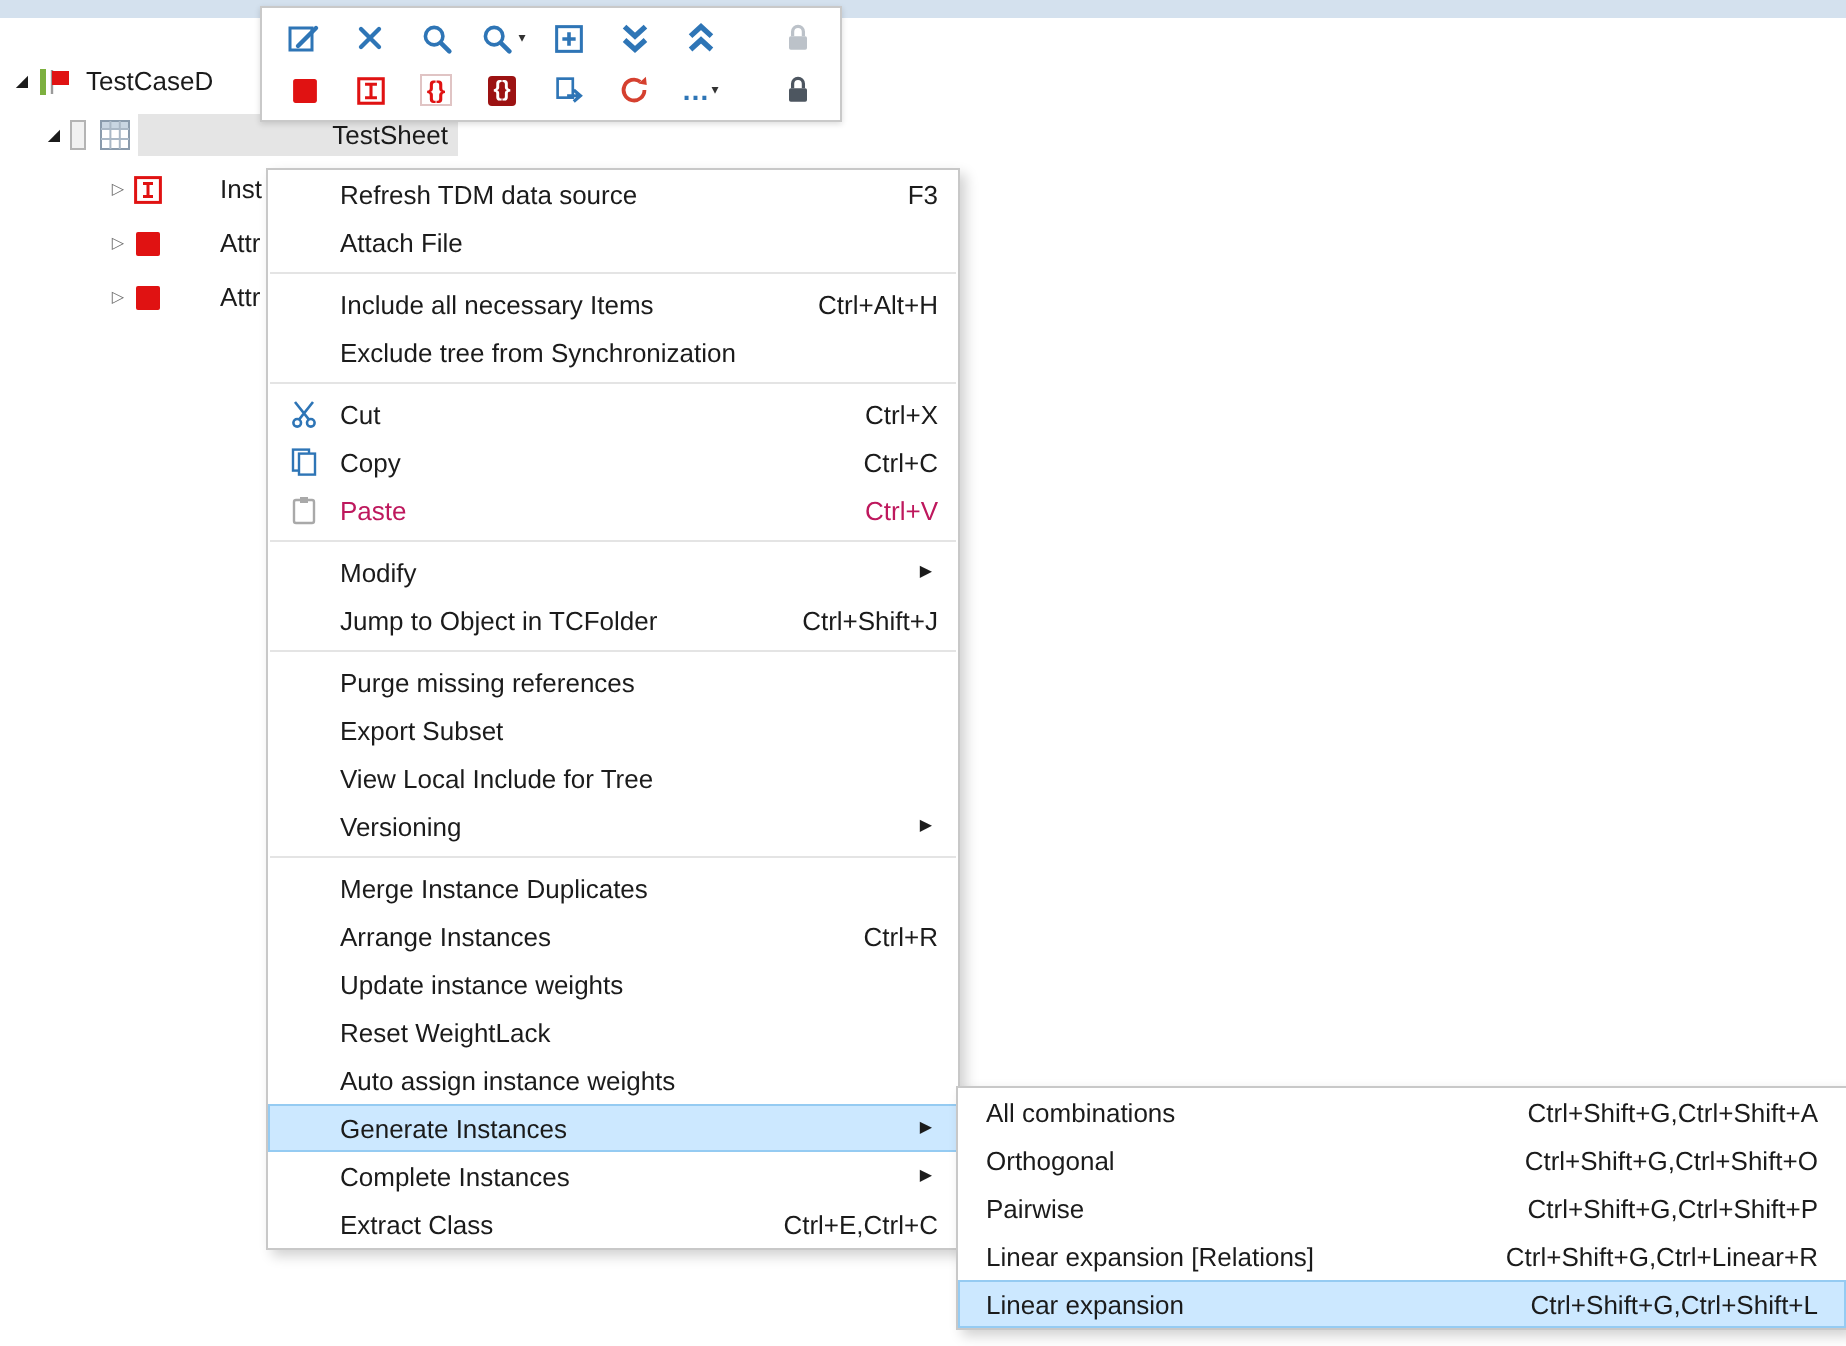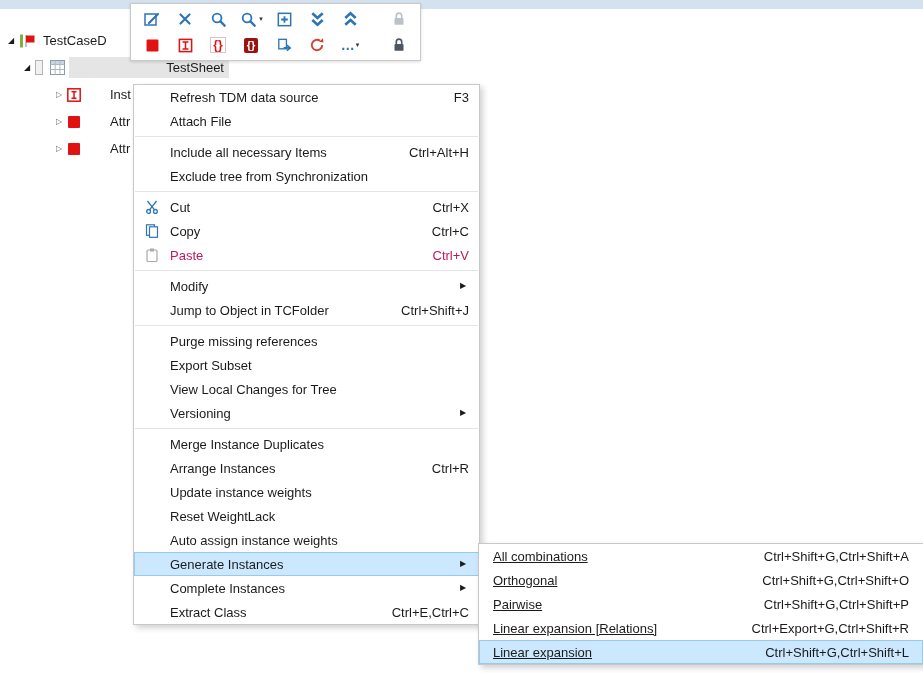--- a/index.html
+++ b/index.html
@@ -300,7 +300,7 @@
     </div>
     <div class="mi">
       <span class="gut"></span>
-      <span class="lbl">View Local Changes for Tree</span>
+      <span class="lbl">View Local Include for Tree</span>
       <span class="sc"></span>
     </div>
     <div class="mi">

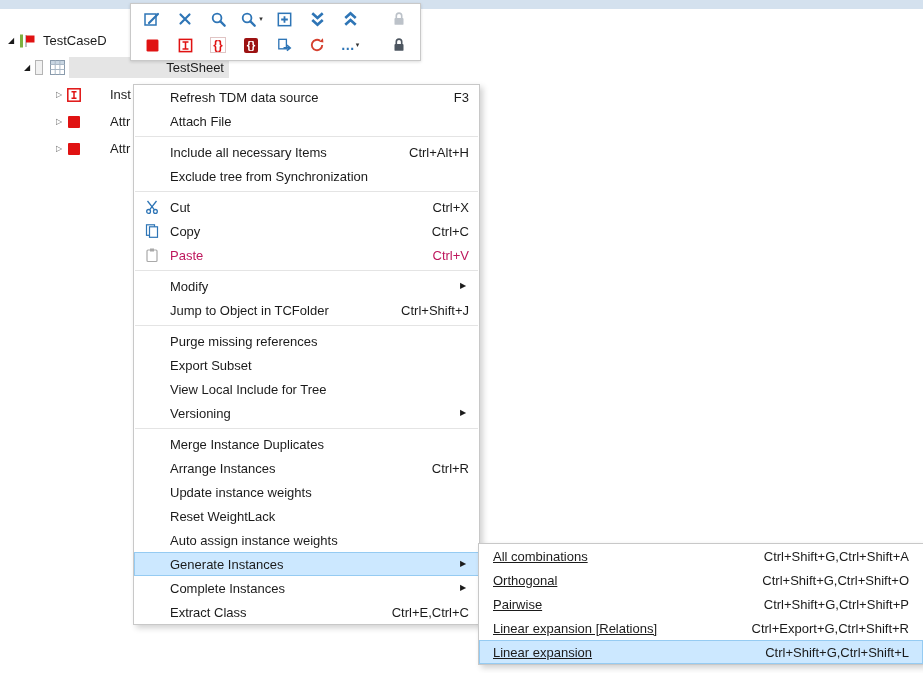--- a/index.html
+++ b/index.html
@@ -54,7 +54,7 @@
   .hot { background:#cce8ff; box-shadow:inset 0 0 0 1px #95cbf2; }
   .mi.disabled .lbl, .mi.disabled .sc { color:#be185d; }
   .smi { display:flex; align-items:center; height:24px; padding:0 14px; cursor:default; }
-  .smi .lbl { white-space:nowrap;text-decoration:underline; }
+  .smi .lbl { white-space:nowrap; }
   .smi .sc { margin-left:auto; padding-left:30px; white-space:nowrap; }
 </style>
 </head>

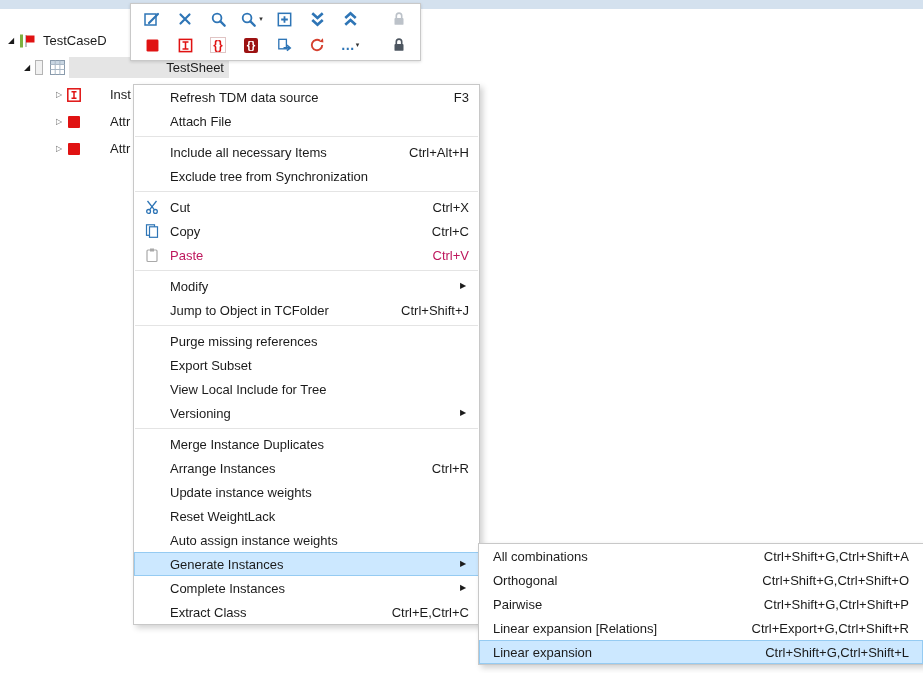--- a/index.html
+++ b/index.html
@@ -368,7 +368,7 @@
     </div>
     <div class="smi">
       <span class="lbl">Linear expansion [Relations]</span>
-      <span class="sc">Ctrl+Export+G,Ctrl+Shift+R</span>
+      <span class="sc">Ctrl+Shift+G,Ctrl+Linear+R</span>
     </div>
     <div class="smi hot">
       <span class="lbl">Linear expansion</span>

